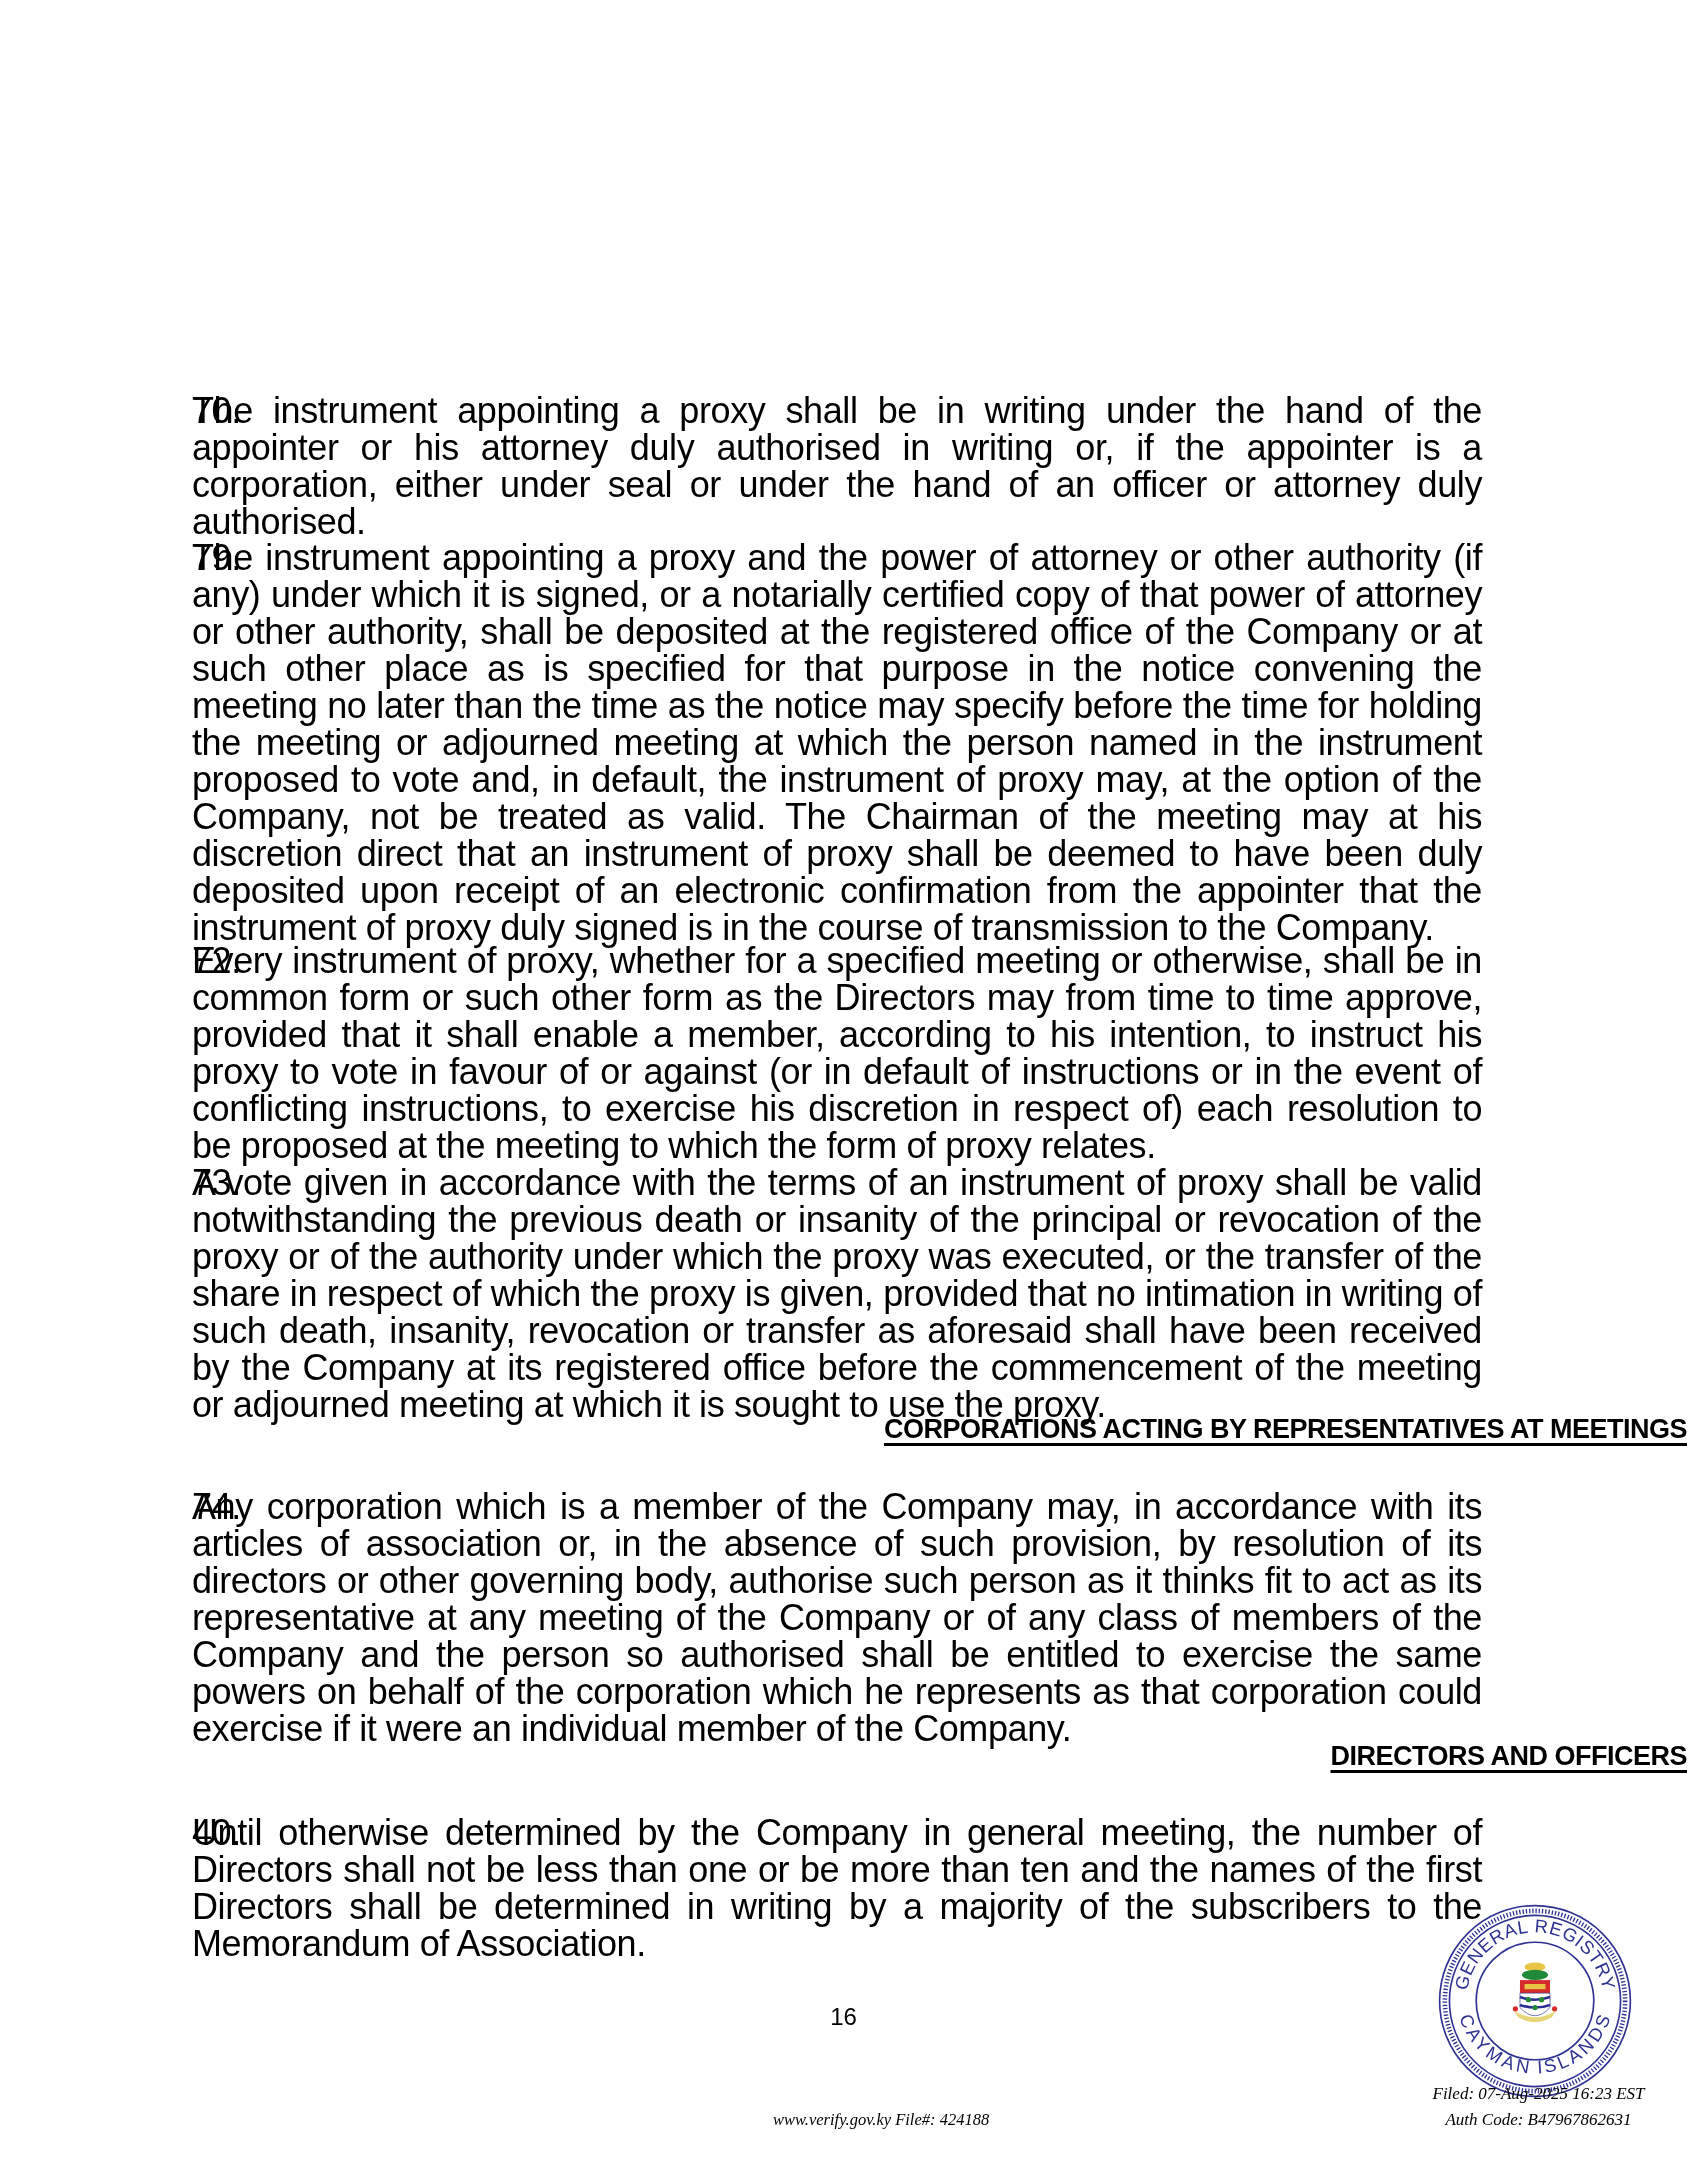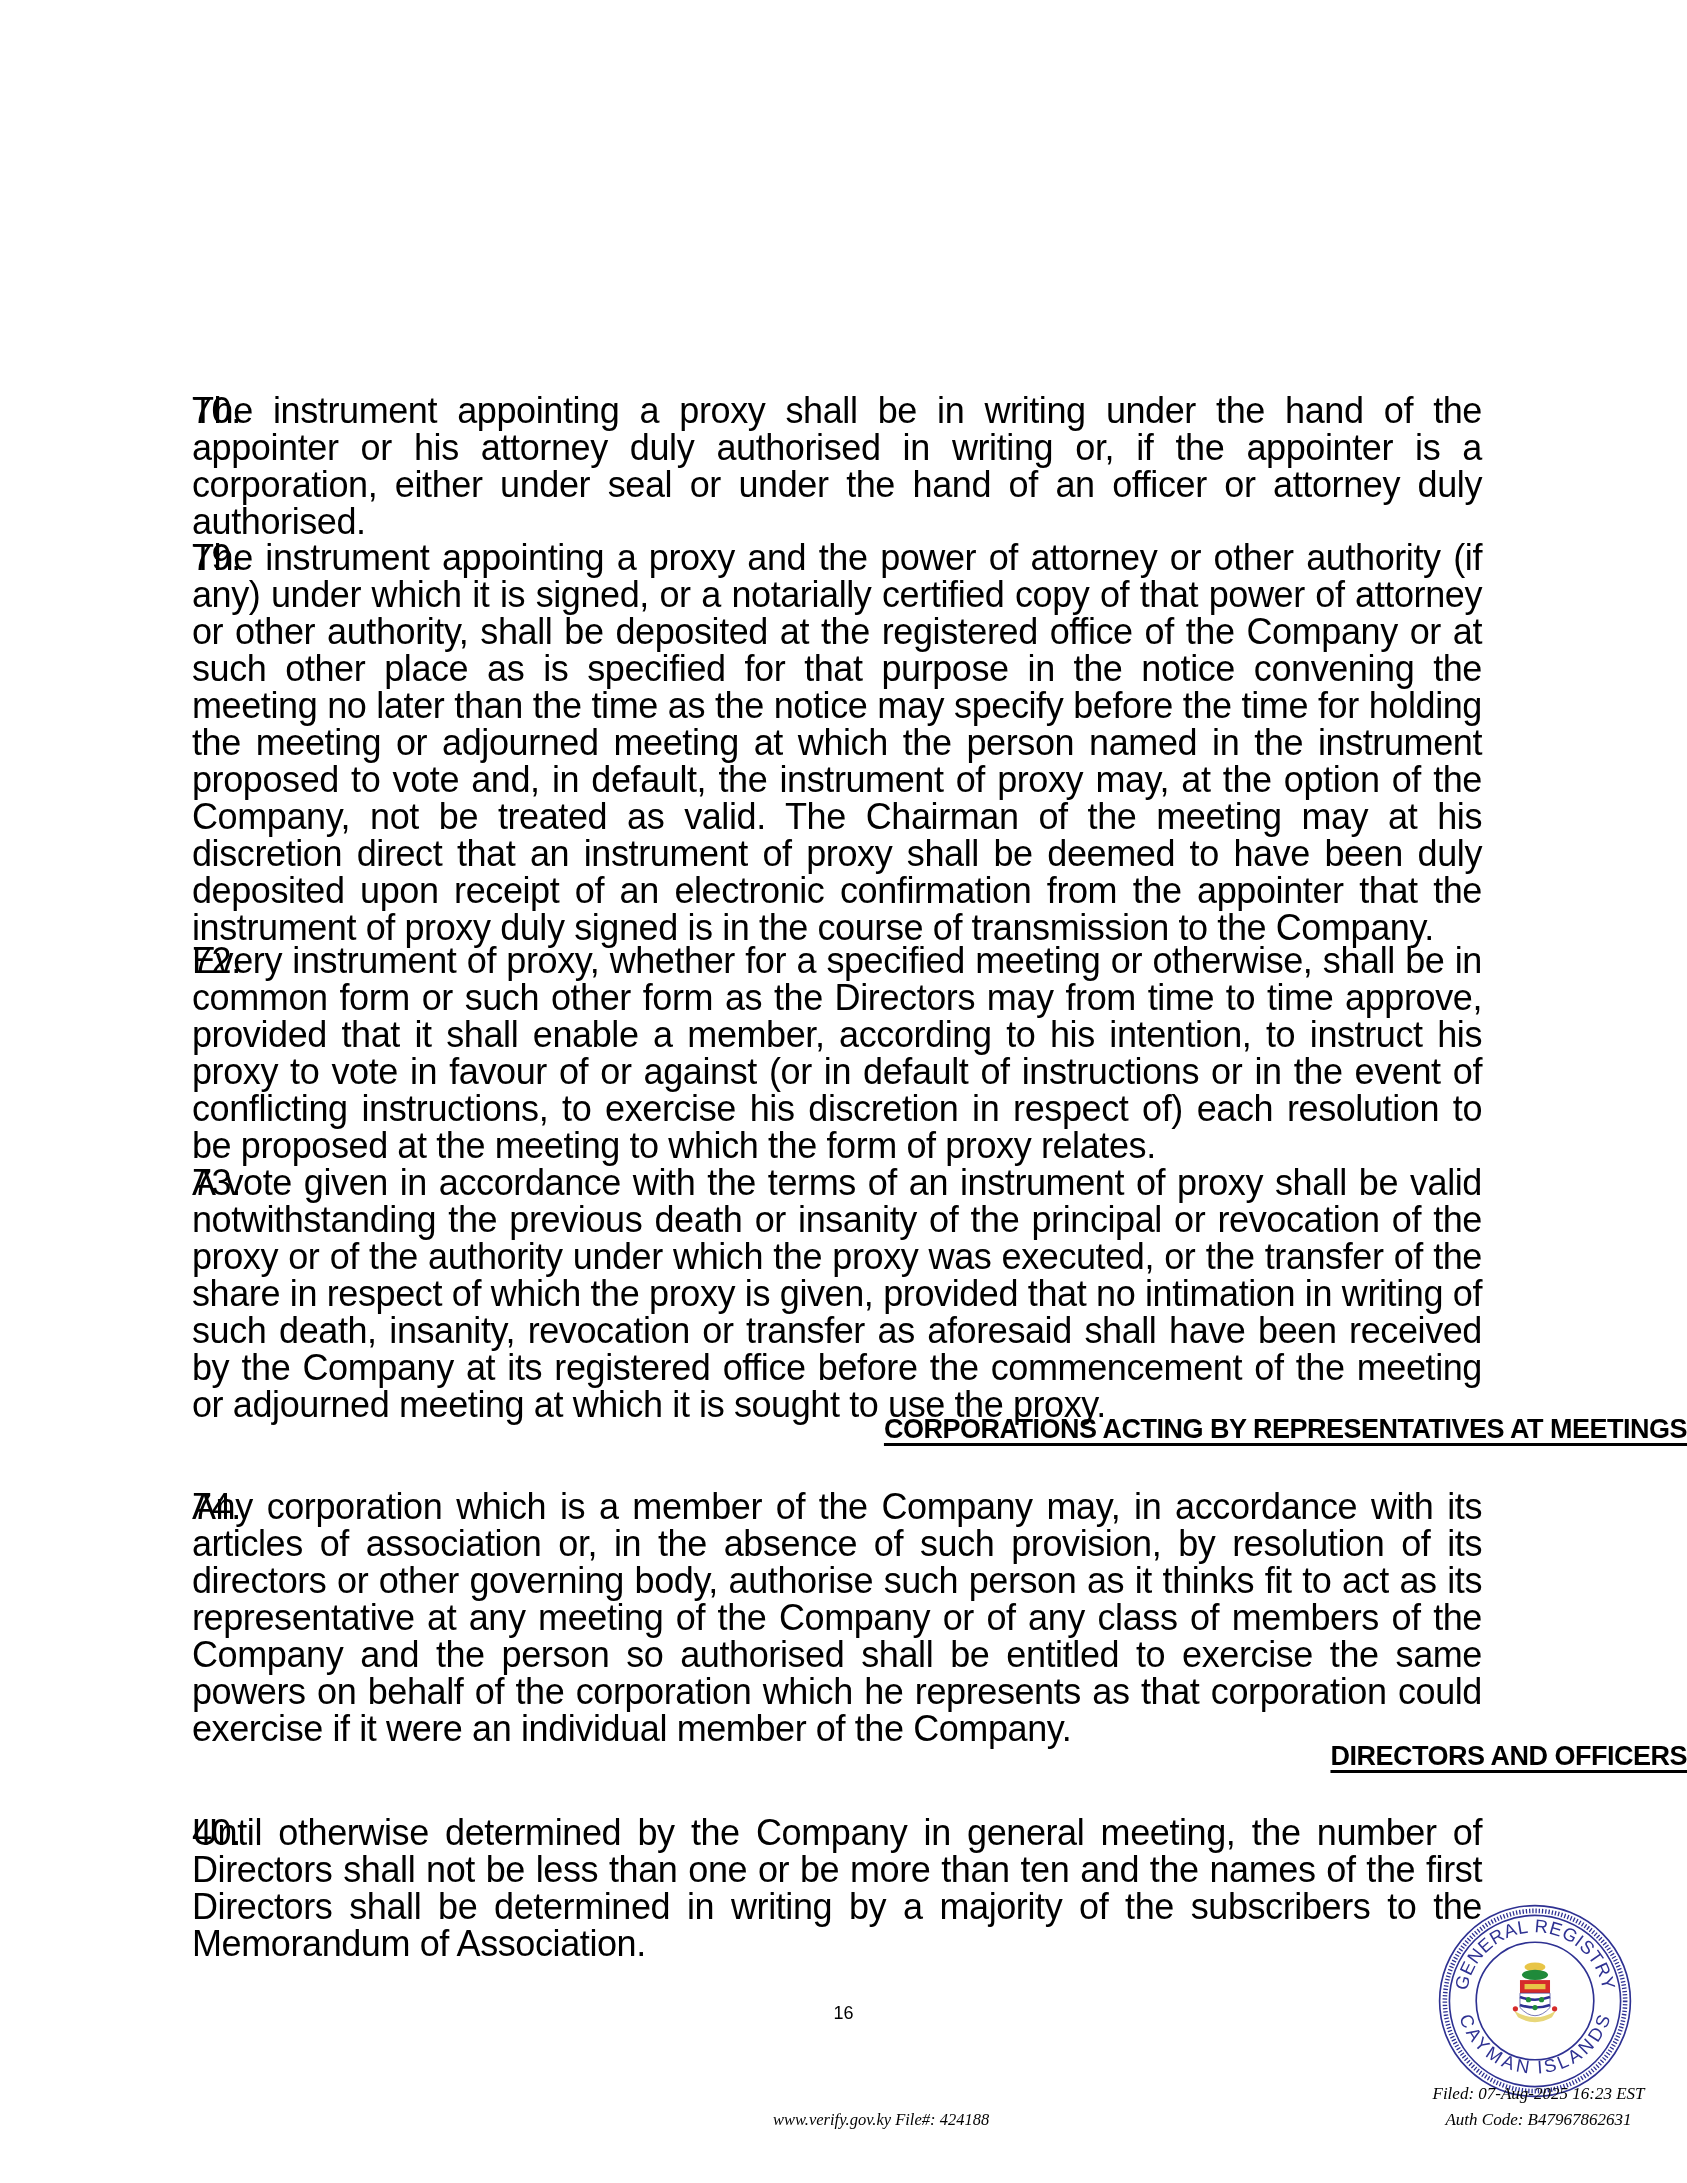--- a/index.html
+++ b/index.html
@@ -9,7 +9,7 @@
   .txt { text-align:justify; text-align-last:left; }
   .heading { position:absolute; left:0; width:1687px; text-align:right; font-size:27px; font-weight:bold; letter-spacing:-0.5px; }
   .heading span { text-decoration:underline; text-decoration-thickness:2.6px; text-underline-offset:5.3px; }
-  .pagenum { position:absolute; left:0; width:1687px; text-align:center; top:2003px; font-size:18px; }
+  .pagenum { position:absolute; left:0; width:1687px; text-align:center; top:2003px; font-size:24px; }
   .footer-url { position:absolute; left:733px; top:2136px; font-family:"Liberation Serif", serif; font-style:italic; font-size:16.5px; }
   .filed { position:absolute; left:1403px; width:271px; text-align:center; font-family:"Liberation Serif", serif; font-style:italic; font-size:17px; }
   .seal { position:absolute; left:1437px; top:1903px; width:196px; height:196px; }

